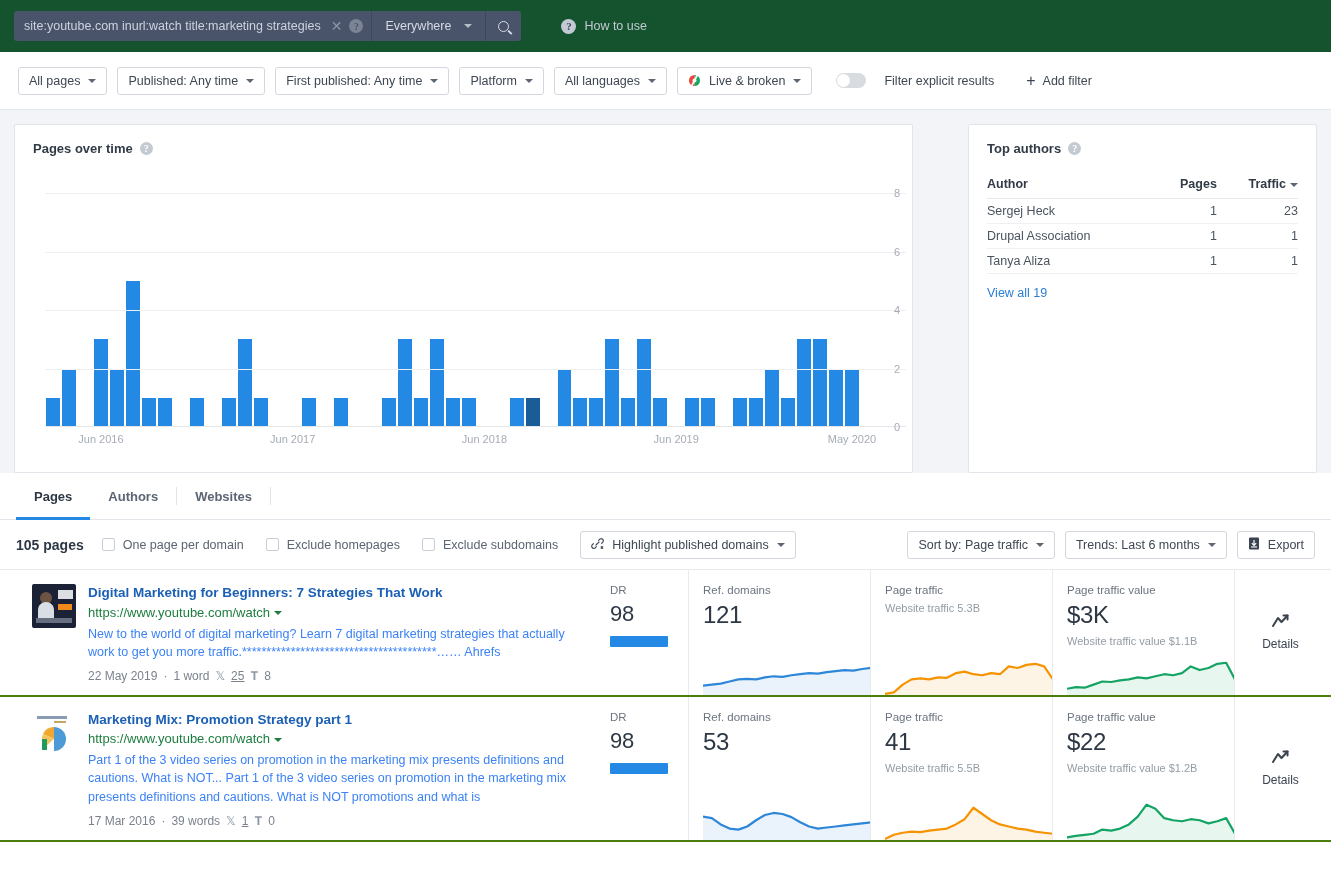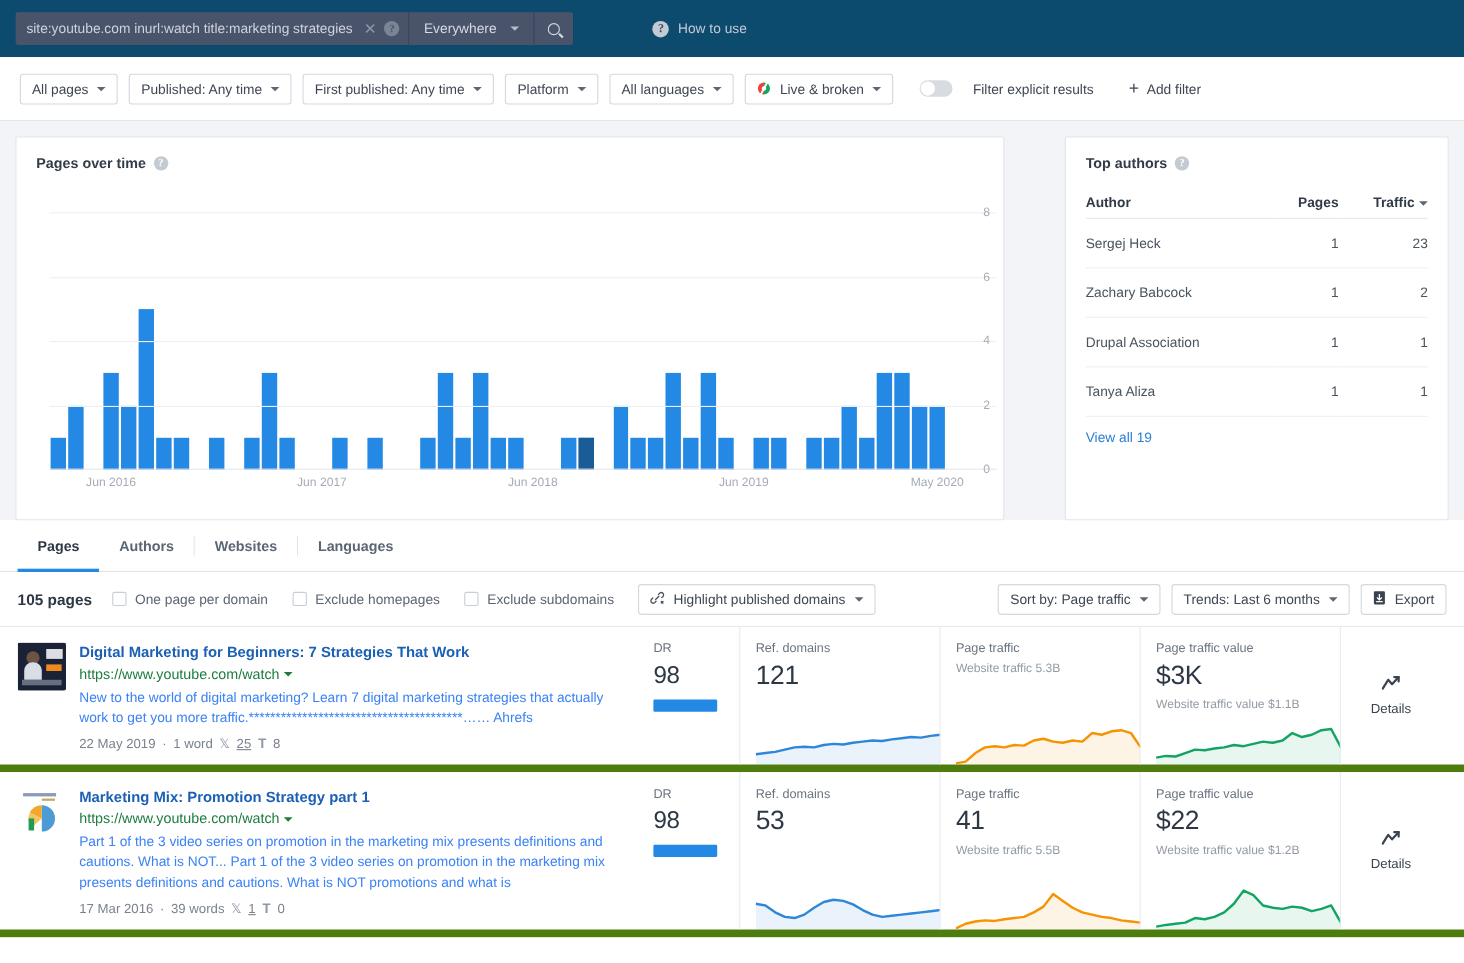--- a/index.html
+++ b/index.html
@@ -15,11 +15,10 @@
   
   .topbar {
     height: 52px;
-    background: #0c4a6e;
+    background: #14532d;
     display: flex;
     align-items: center;
     padding: 16px 14px;
-    gap: 32px;
   }
   .searchwrap {
     display: flex;

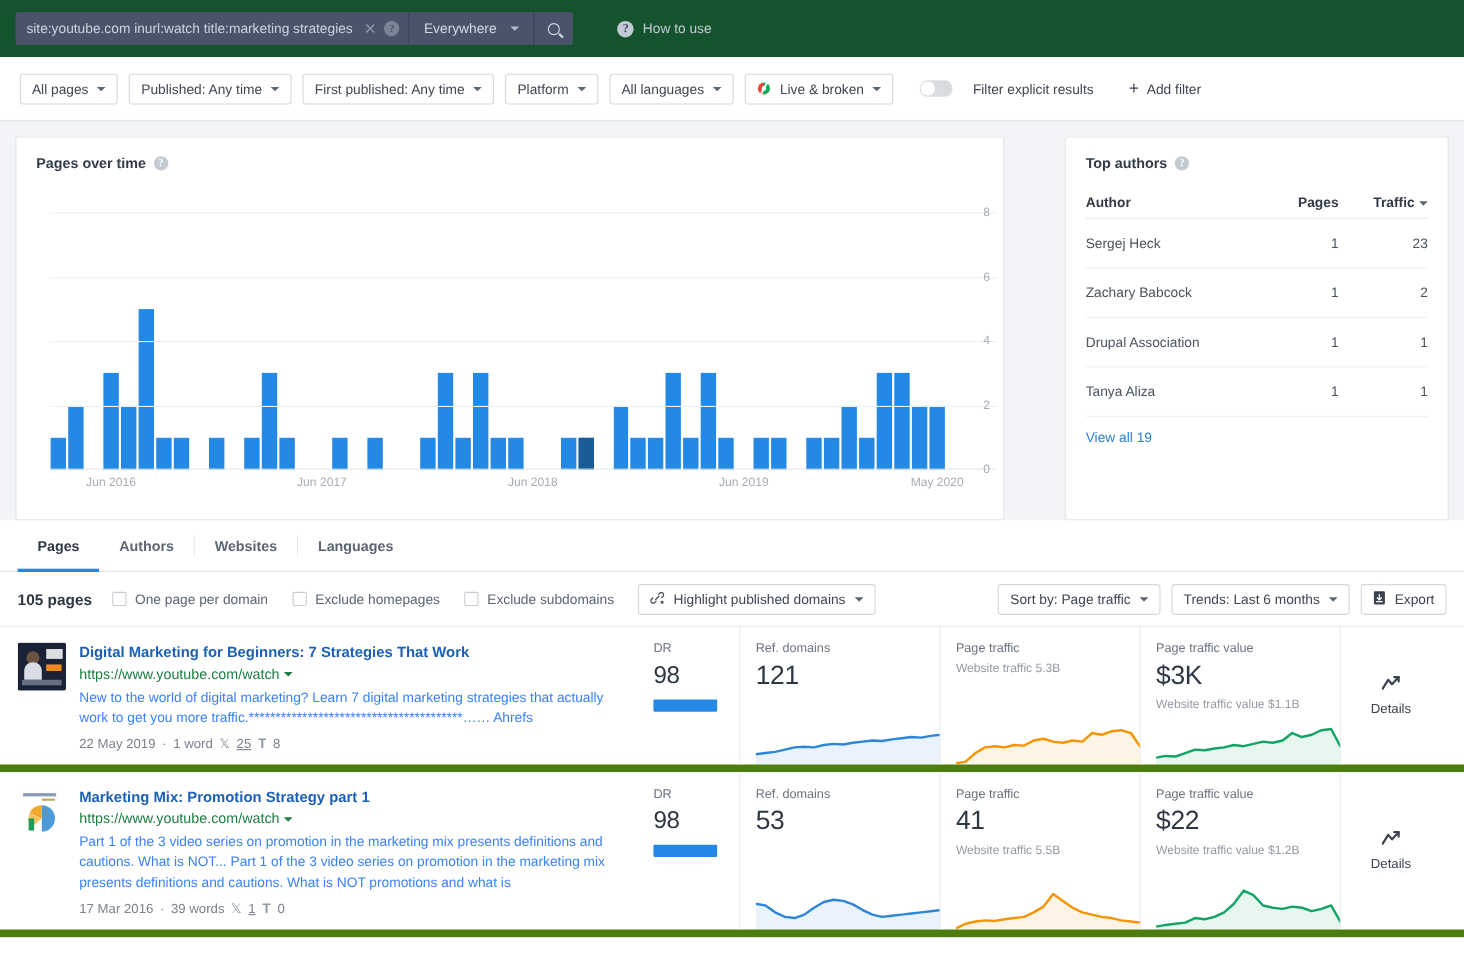--- a/index.html
+++ b/index.html
@@ -183,7 +183,7 @@
   }
   table.authors th.num, table.authors td.num { text-align:right; }
   table.authors td {
-    font-size:12.5px; color:#4a545f; padding: 15px 0;
+    font-size:12.5px; color:#4a545f; padding: 5px 0;
     border-bottom:1px solid #eef0f3;
   }
   td.pages { color:#2a7fd4; }

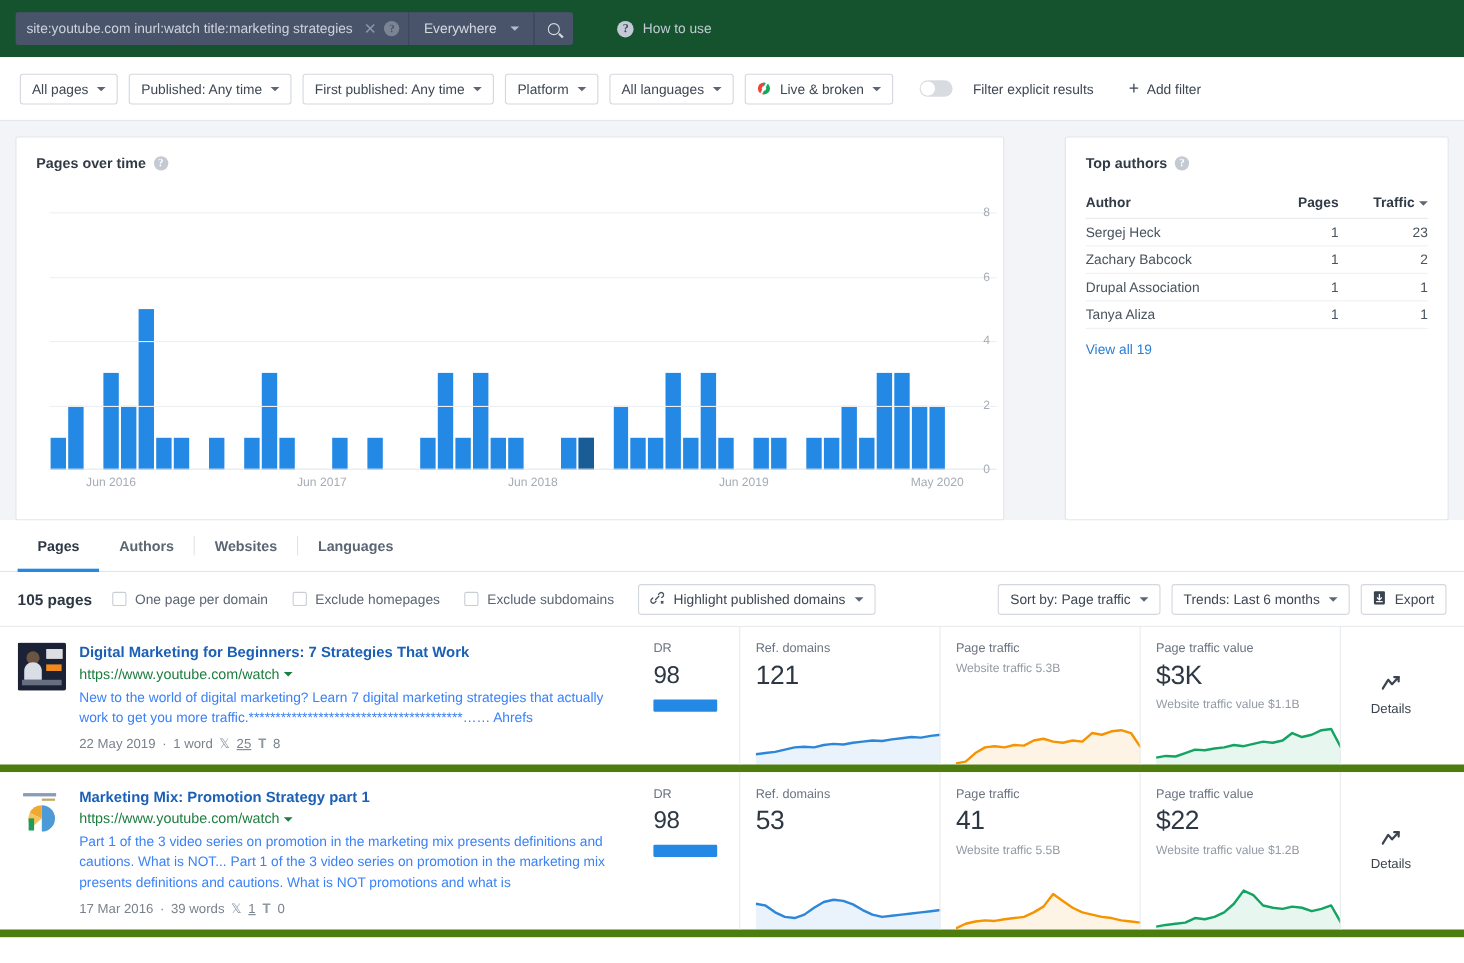--- a/index.html
+++ b/index.html
@@ -484,11 +484,6 @@
             <td class="num">23</td>
           </tr>
           <tr>
-            <td>Zachary Babcock</td>
-            <td class="num pages">1</td>
-            <td class="num">2</td>
-          </tr>
-          <tr>
             <td>Drupal Association</td>
             <td class="num pages">1</td>
             <td class="num">1</td>

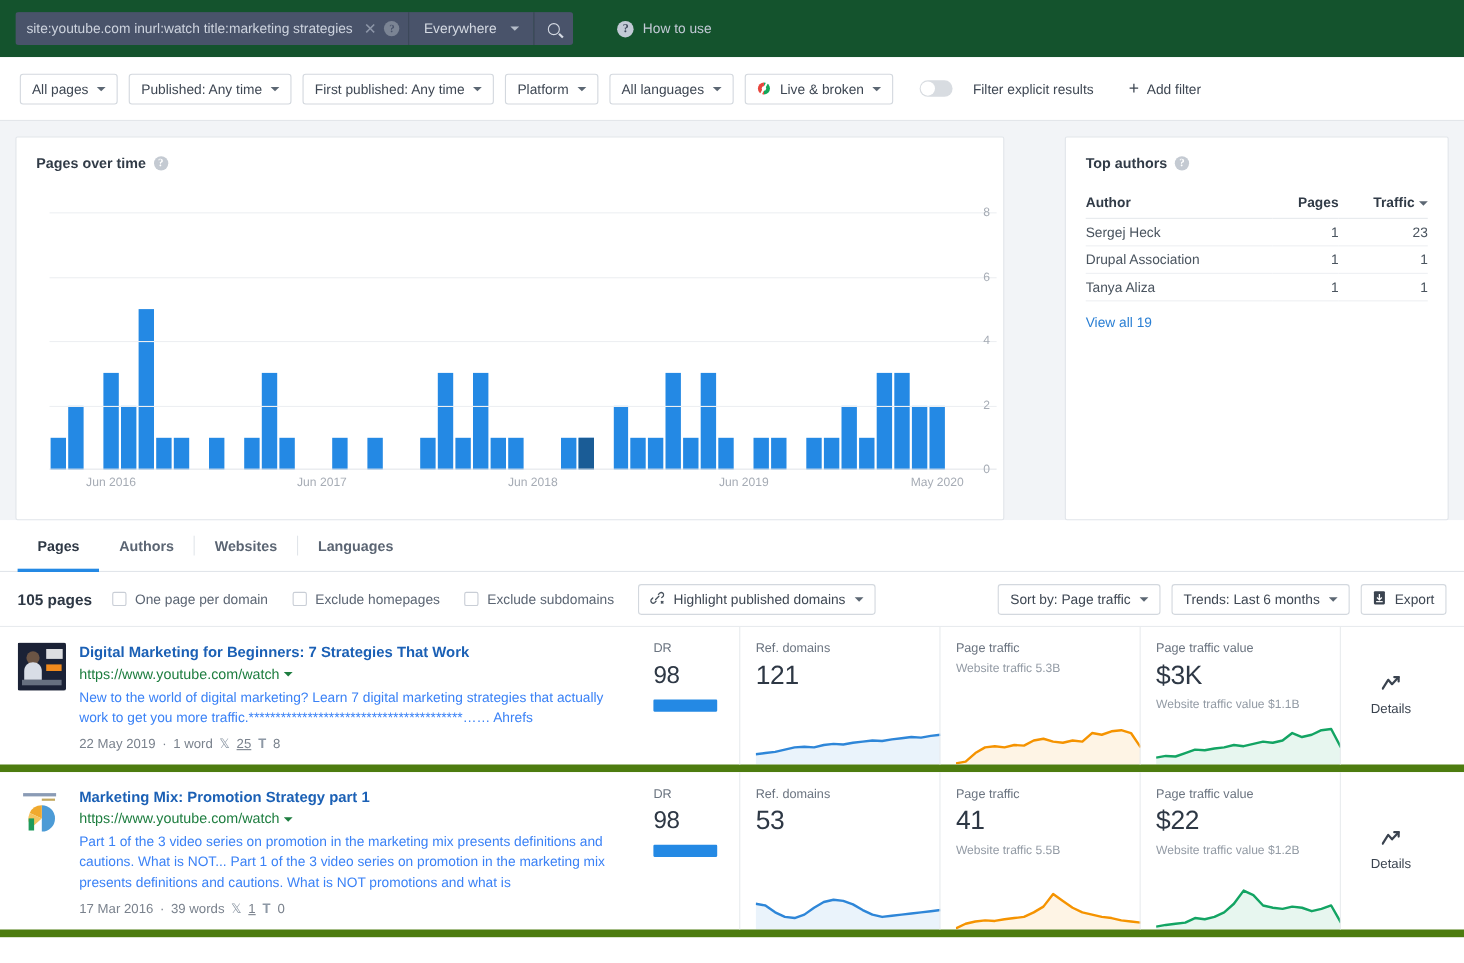--- a/index.html
+++ b/index.html
@@ -511,9 +511,6 @@
       <span>Websites</span>
     </div>
   <div class="tabsep"></div>
-  <div class="tab">
-      <span>Languages</span>
-    </div>
 </div>
 
 <div class="rtoolbar">

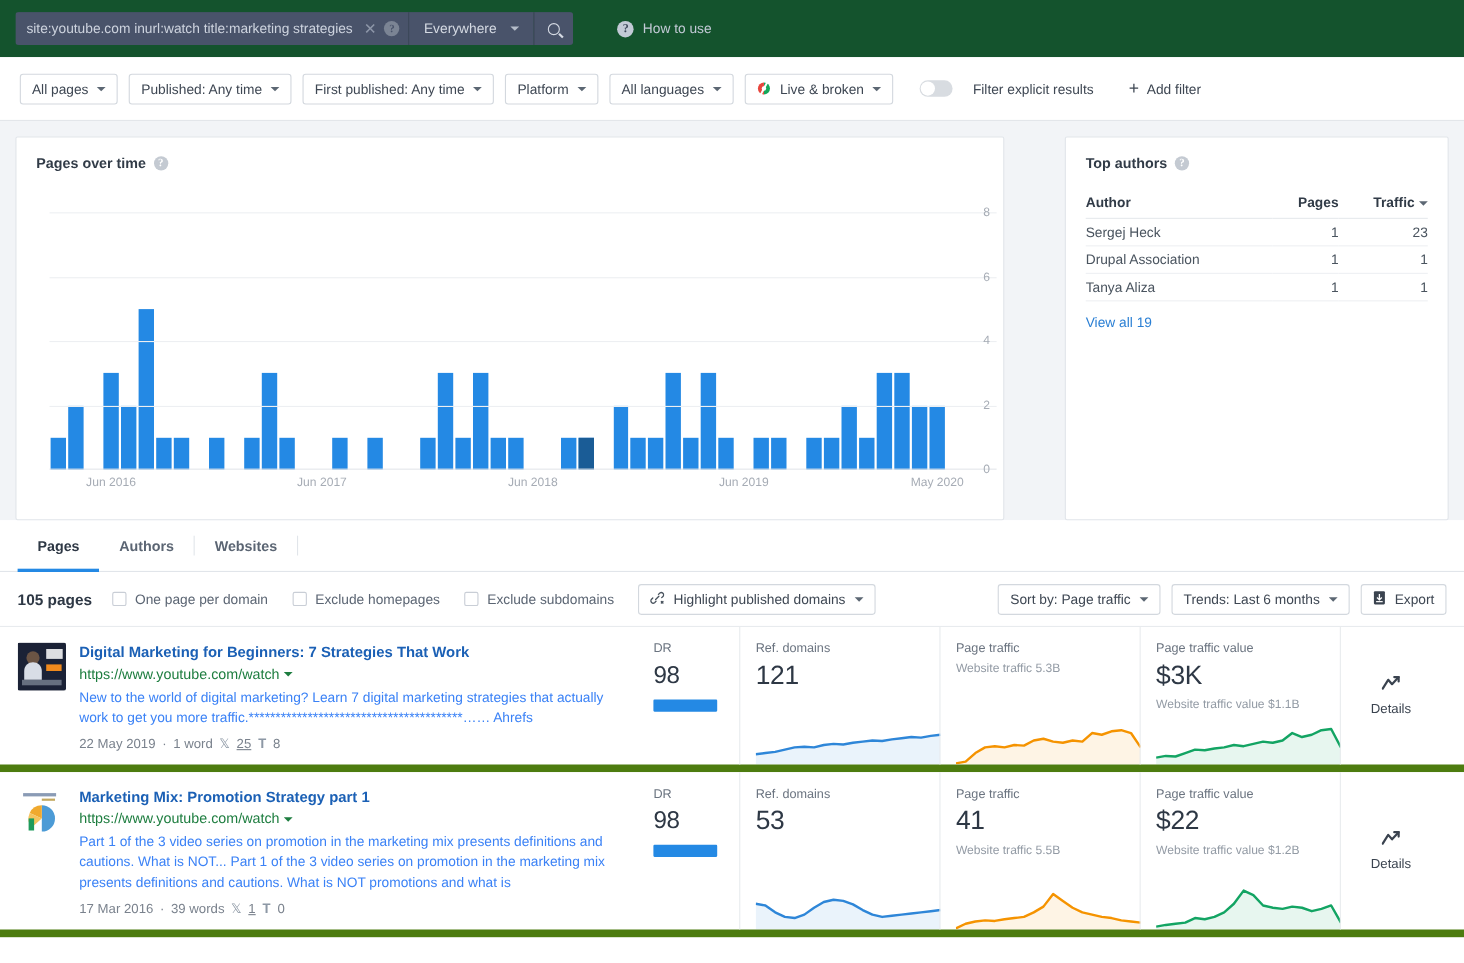--- a/index.html
+++ b/index.html
@@ -215,7 +215,7 @@
   .spacer { flex:1; }
 
   
-  .row { display:flex; border-bottom:7px solid #4d7c0f; background:#fff; }
+  .row { display:flex; border-bottom:2px solid #4d7c0f; background:#fff;padding-left:16px; }
   .rleft { width: 580px; padding: 14px 14px 12px 16px; display:flex; gap:12px; }
   .thumb { width:44px;height:44px;flex:none;border-radius:2px;overflow:hidden;position:relative; }
   .rtitle { color:#1b60b5; font-size:13.5px; font-weight:bold; cursor:pointer; line-height:1.3; }

